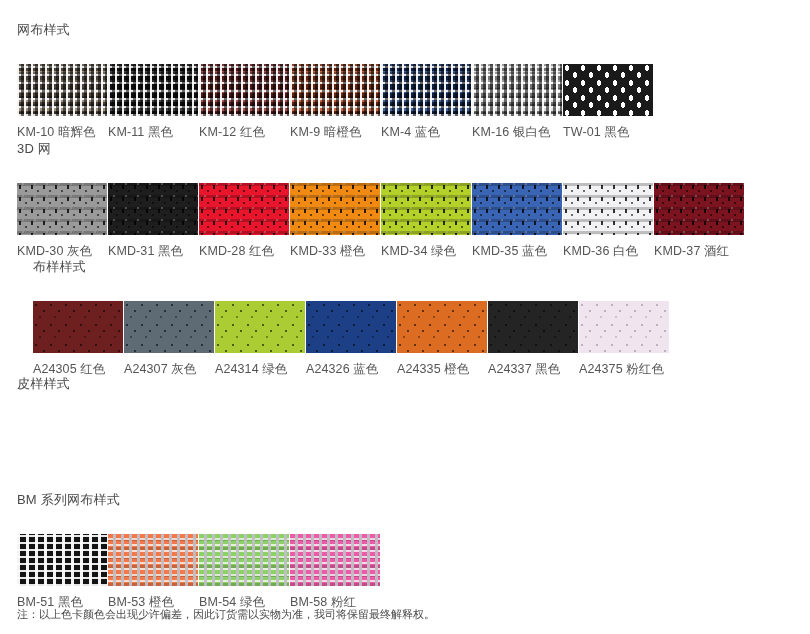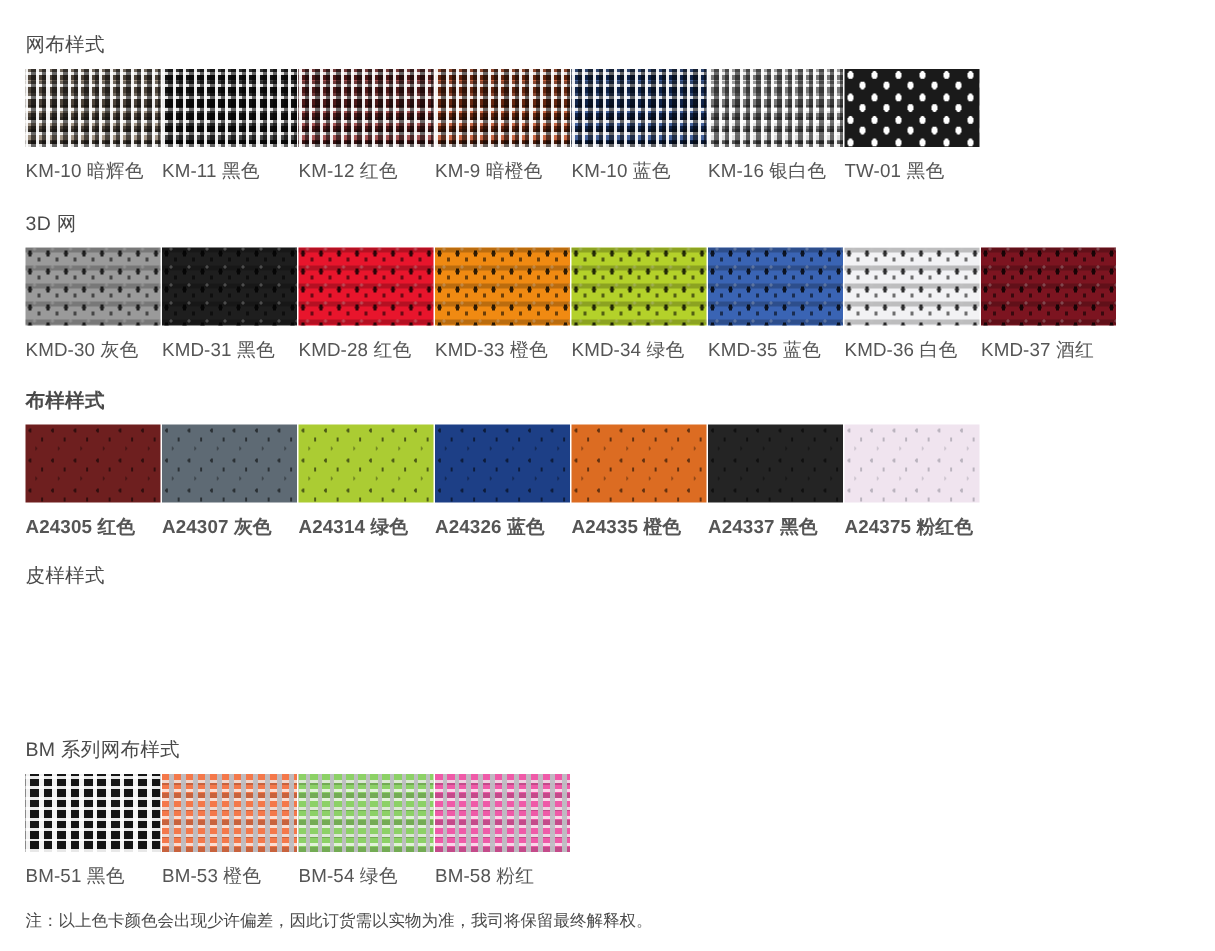--- a/index.html
+++ b/index.html
@@ -37,7 +37,7 @@
   .swatch-grid {
     display: flex;
     flex-wrap: nowrap;
-    margin-top: 8px;
+    margin-top: 26px;
   }
   .swatch-cell {
     width: 91px;

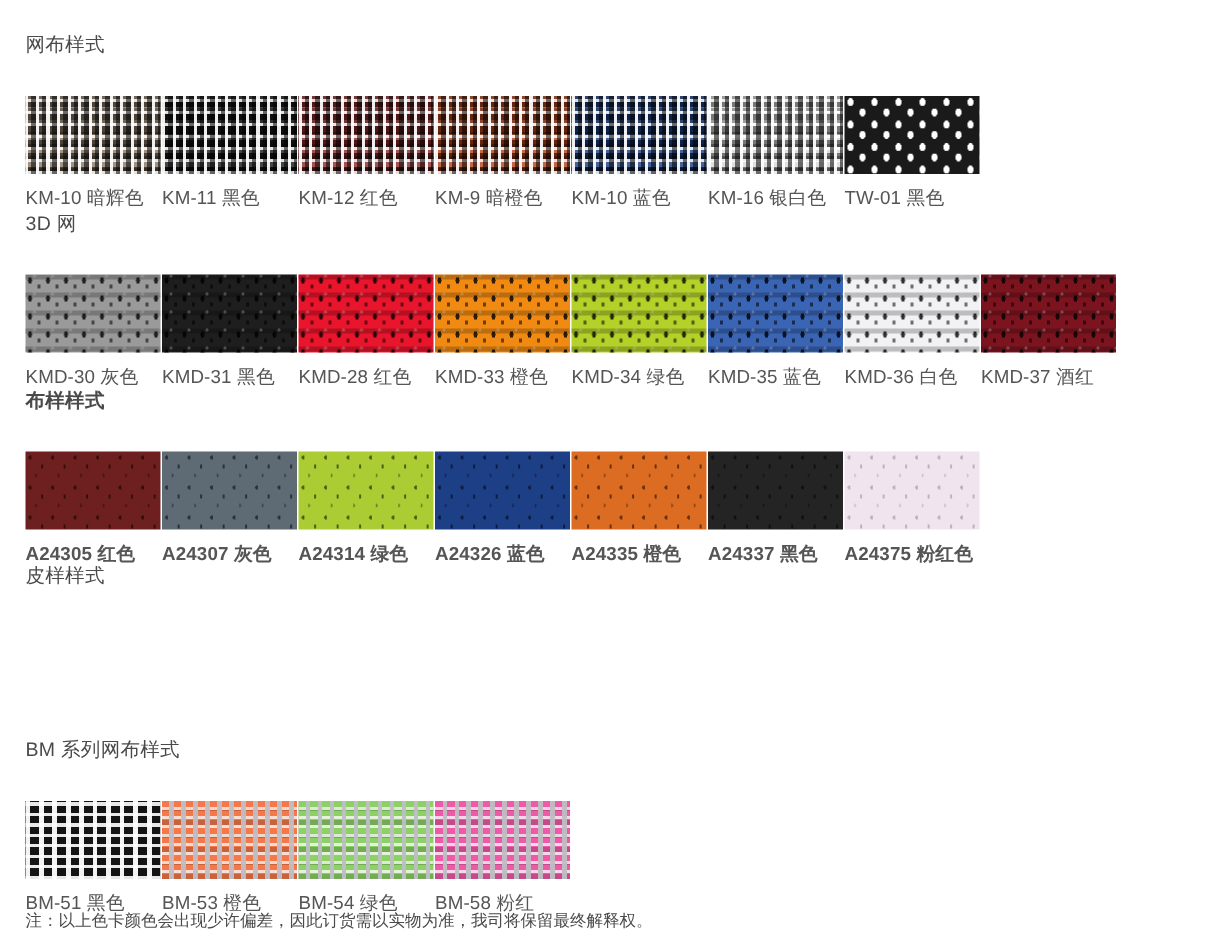--- a/index.html
+++ b/index.html
@@ -189,7 +189,7 @@
       </div>
       <div class="swatch-cell">
         <div class="swatch tex-kmmesh" style="background-color: rgb(27, 63, 132);"></div>
-        <div class="swatch-label">KM-10 蓝色</div>
+        <div class="swatch-label">KM-4 蓝色</div>
       </div>
       <div class="swatch-cell">
         <div class="swatch tex-kmmesh" style="background-color: rgb(216, 216, 216);"></div>

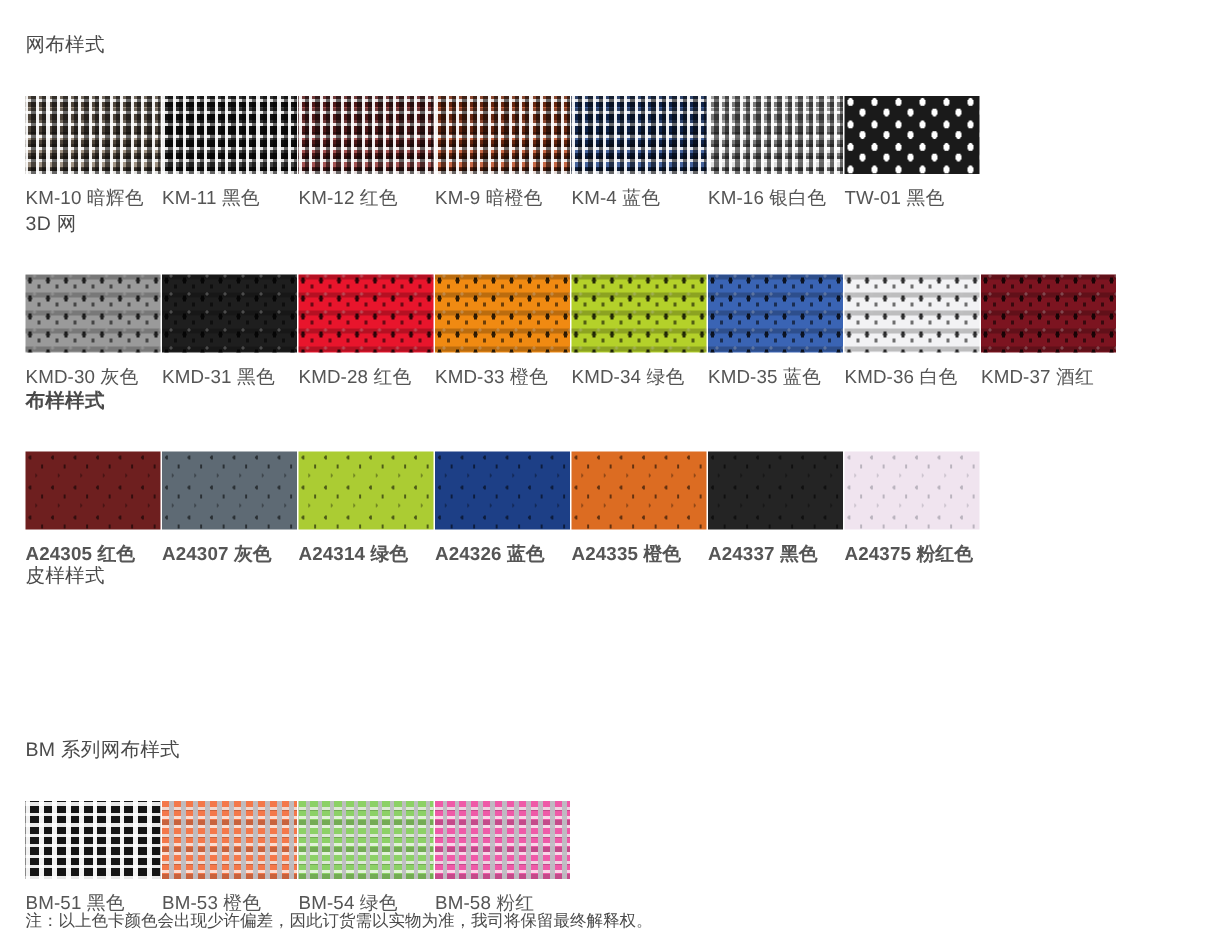--- a/index.html
+++ b/index.html
@@ -159,7 +159,7 @@
   }
   .sec1 { position: absolute; left: 0; top: 22px; }
   .sec2 { position: absolute; left: 0; top: 141px; }
-  .sec3 { position: absolute; left: 0; top: 259px; font-weight: bold; }
+  .sec3 { position: absolute; left: 16px; top: 259px; }
   .sec4 { position: absolute; left: 0; top: 377px; font-family: Liberation Mono, monospace; }
   .sec5 { position: absolute; left: 0; top: 492px; }
 </style>

